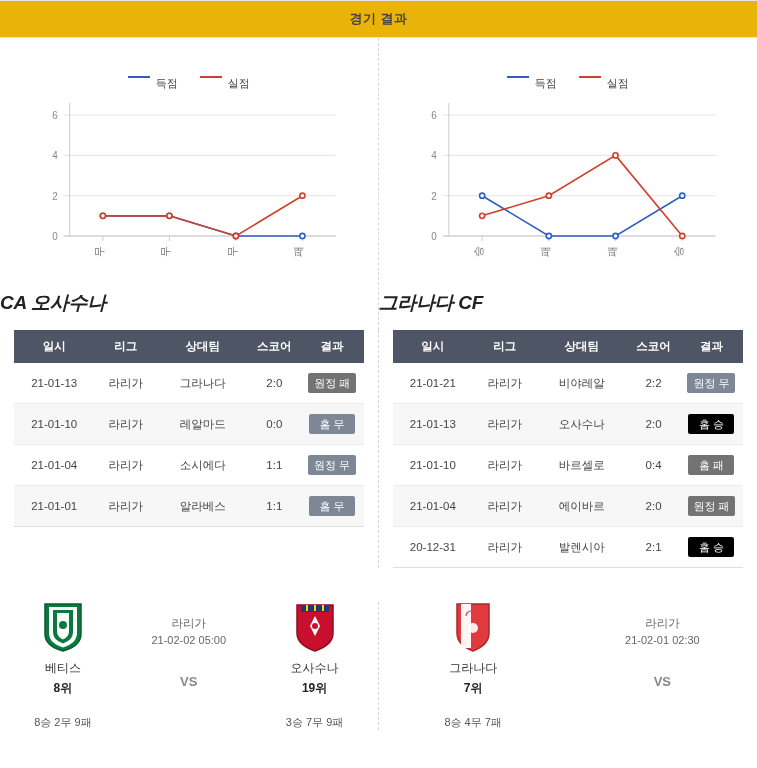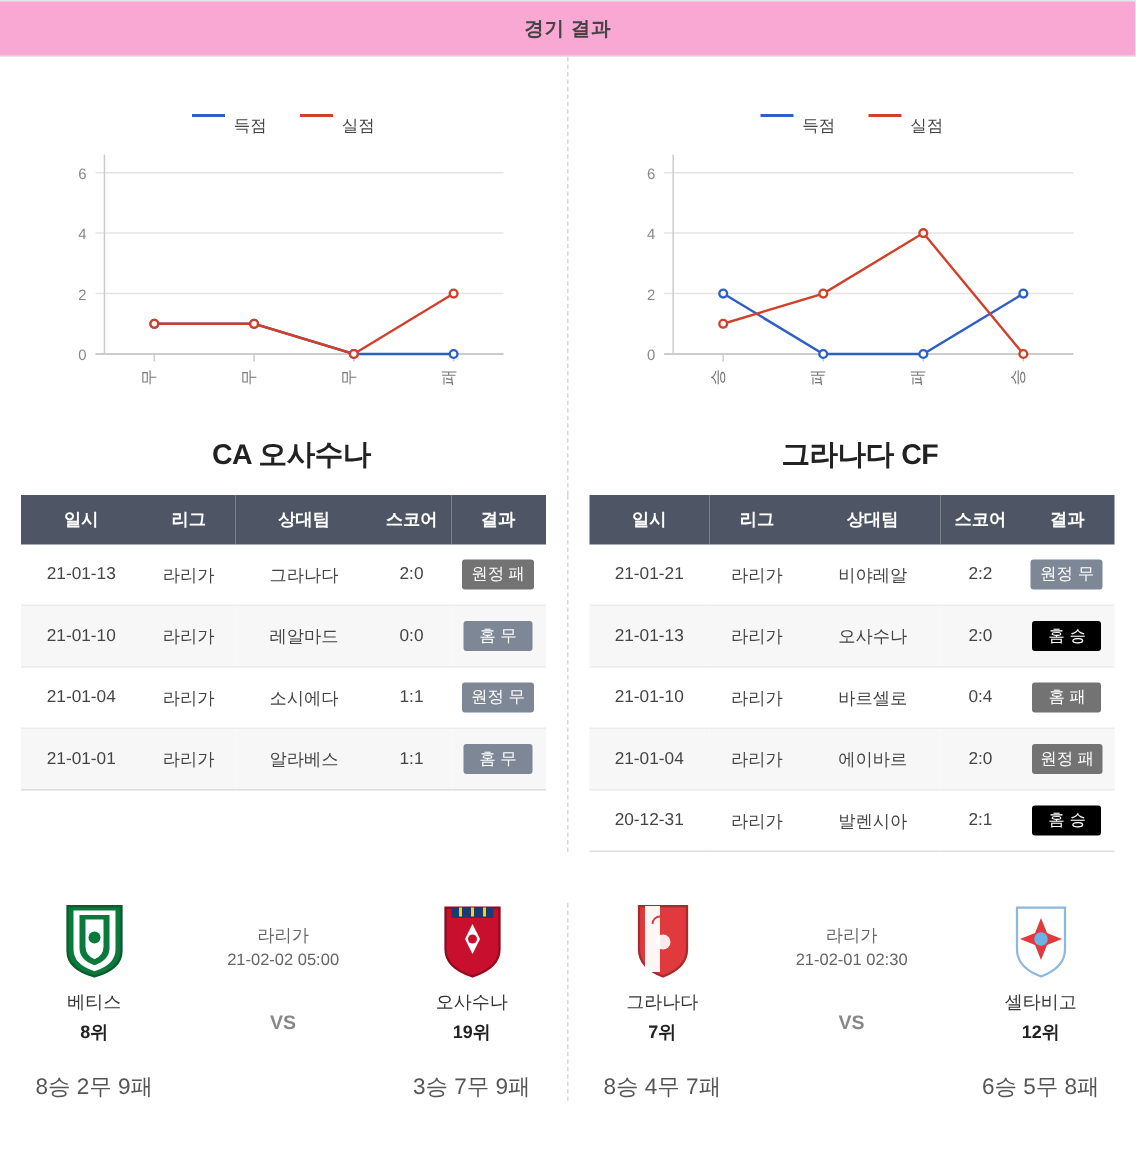--- a/index.html
+++ b/index.html
@@ -13,7 +13,7 @@
   .page { width: 757px; position: relative; }
 
   .section-header {
-    background: #f9a8d4;
+    background: #eab308;
     text-align: center;
     font-size: 13px;
     font-weight: bold;

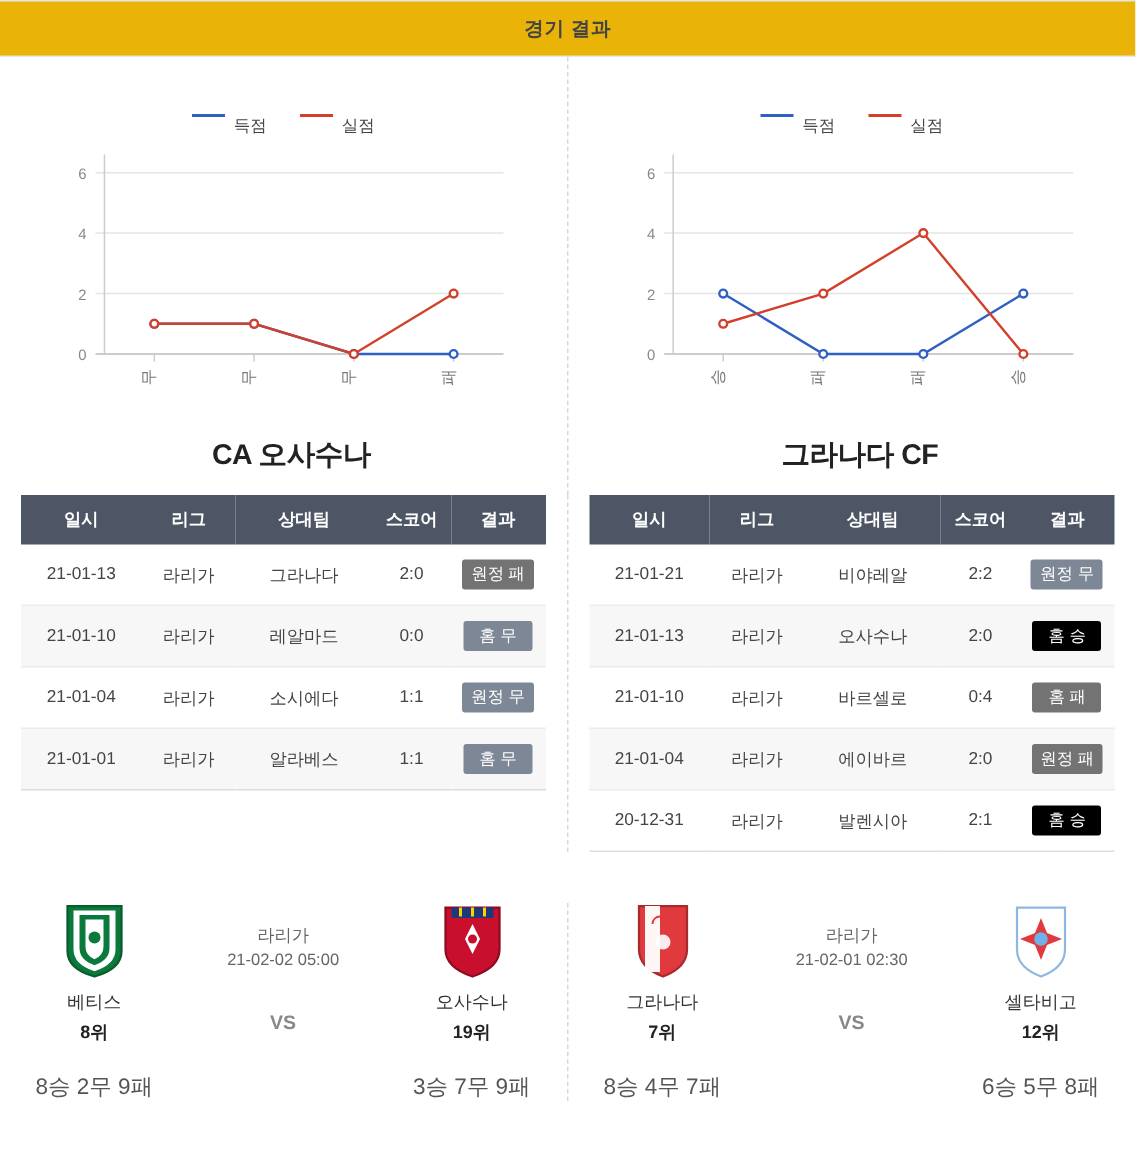--- a/index.html
+++ b/index.html
@@ -50,12 +50,13 @@
   .chart-svg { display: block; width: 100%; height: 185px; }
 
   .team-name {
-    text-align: center;
+    text-align: left;
     font-size: 19px;
     font-weight: bold;
     color: #222;
-    padding: 10px 0 14px 11px;
+    padding: 10px 0 14px 0;
     letter-spacing: -0.3px;
+    font-style: italic;
   }
 
   .tables-row { display: flex; width: 757px; padding: 0 0 16px 0; }

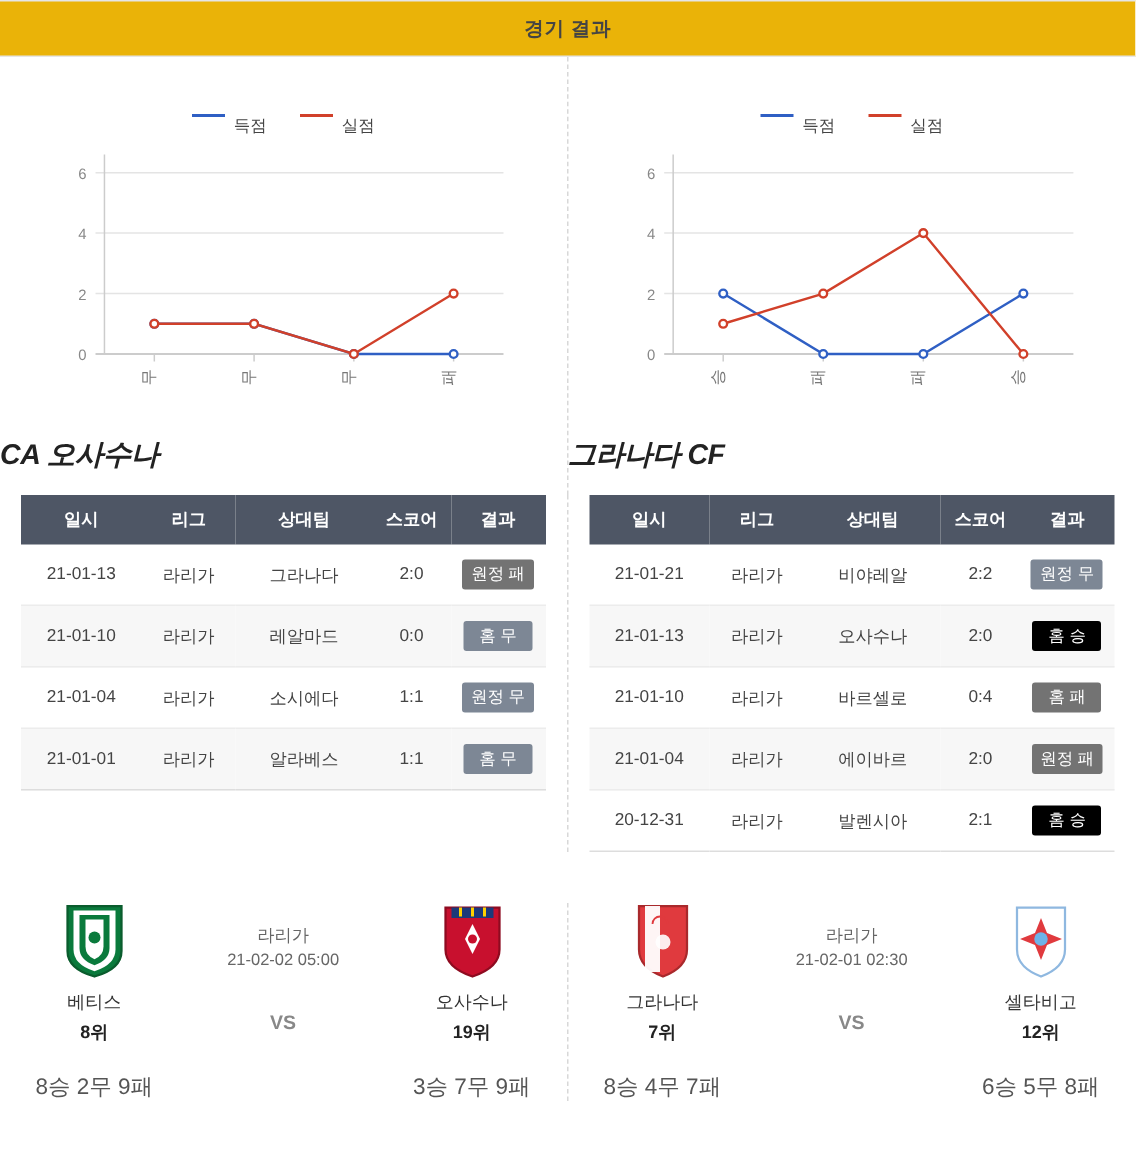--- a/index.html
+++ b/index.html
@@ -388,16 +388,6 @@
         <div class="m-time">21-02-01 02:30</div>
         <div class="m-vs">VS</div>
       </div>
-      <div class="team-block">
-        <svg class="crest" viewBox="0 0 44 50">
-          <path d="M6 3 H38 V31 Q38 43 22 49 Q6 43 6 31 Z" fill="#ffffff" stroke="#8fb8e0" stroke-width="1.5"></path>
-          <path d="M22 10 L26 20 L36 24 L26 28 L22 38 L18 28 L8 24 L18 20 Z" fill="#e03a3e"></path>
-          <circle cx="22" cy="24" r="4.5" fill="#6db3e8"></circle>
-        </svg>
-        <div class="t-name">셀타비고</div>
-        <div class="t-rank">12위</div>
-        <div class="t-record">6승 5무 8패</div>
-      </div>
     </div>
 
   </div>

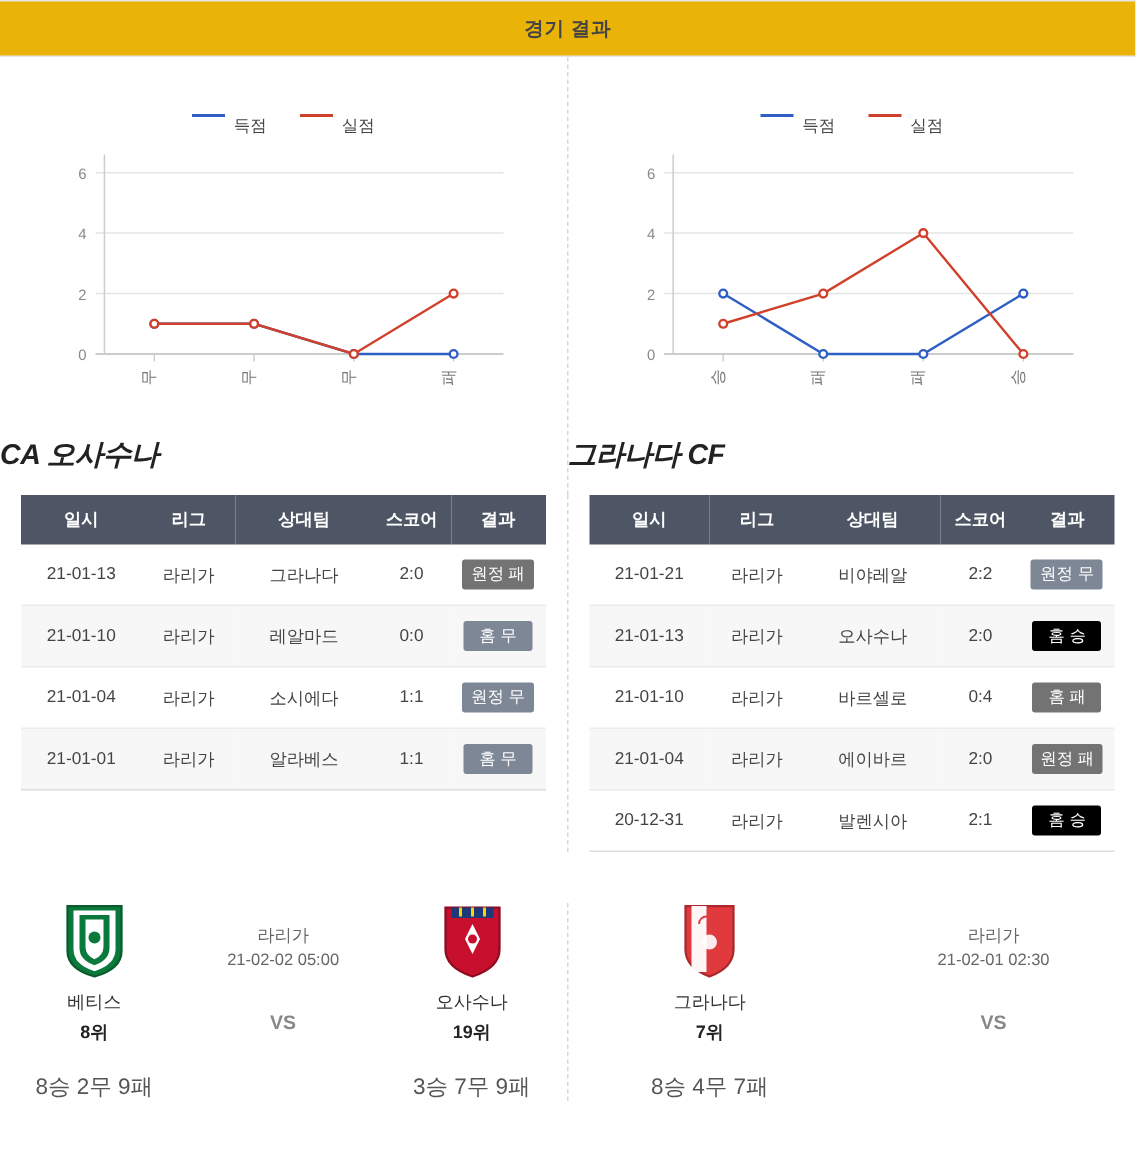--- a/index.html
+++ b/index.html
@@ -127,7 +127,7 @@
   }
   .t-name { font-size: 12px; color: #333; margin-bottom: 3px; }
   .t-rank { font-size: 12px; font-weight: bold; color: #222; margin-bottom: 18px; }
-  .t-record { font-size: 15px; color: #555; }
+  .t-record { font-size: 11px; color: #555; }
 
   .middle-block {
     width: 120px;

